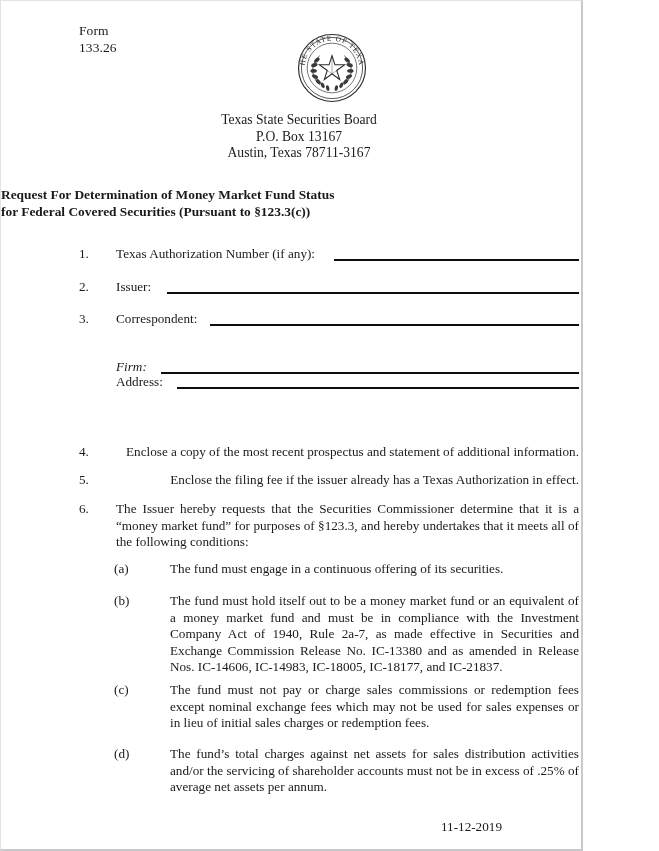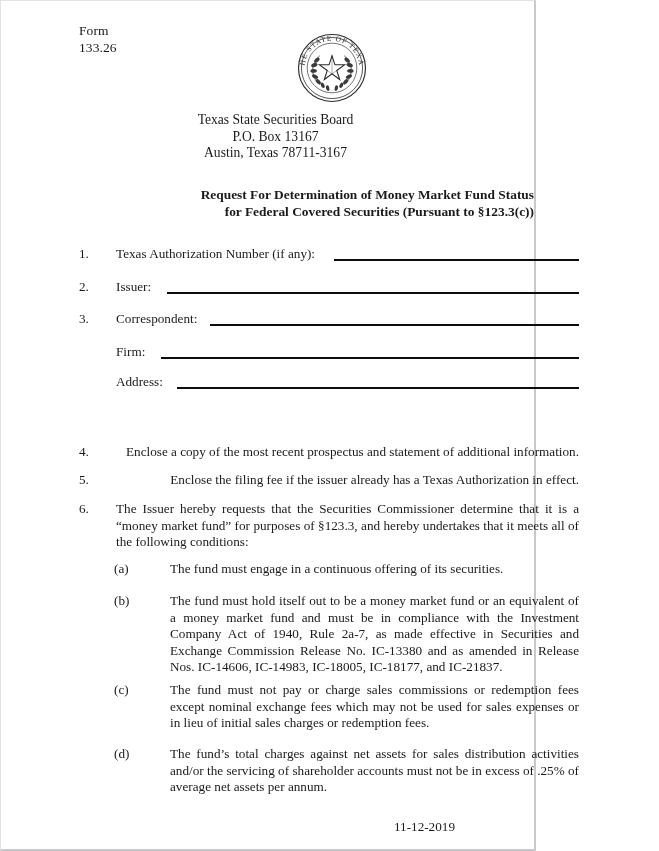--- a/index.html
+++ b/index.html
@@ -17,7 +17,7 @@
 
   #page {
     position: relative;
-    width: 536px;
+    width: 583px;
     height: 851px;
     background: #ffffff;
     box-sizing: border-box;

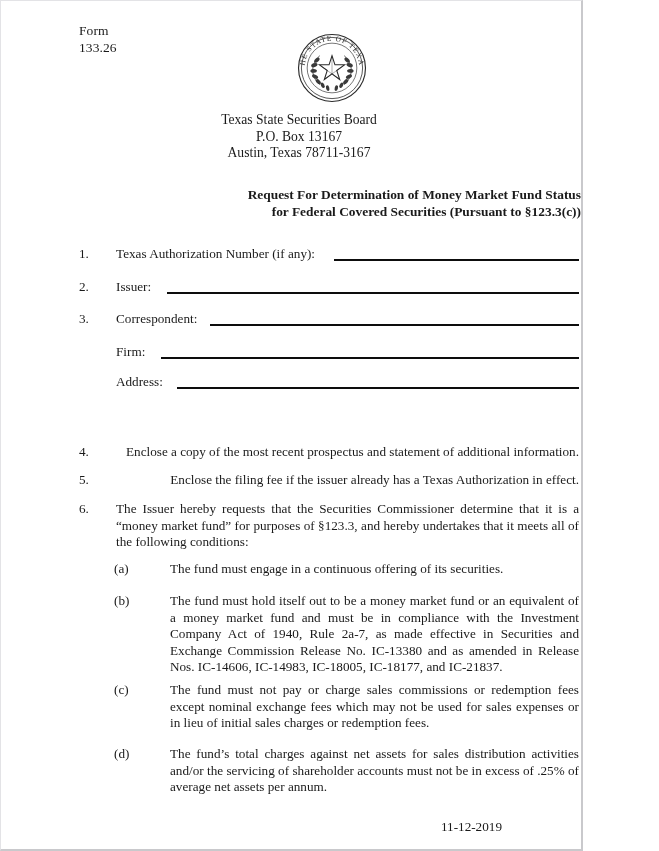--- a/index.html
+++ b/index.html
@@ -64,7 +64,7 @@
     left: 0;
     right: 0;
     top: 186px;
-    text-align: right;
+    text-align: left;
     font-size: 13.4px;
     line-height: 16.6px;
     font-weight: bold;

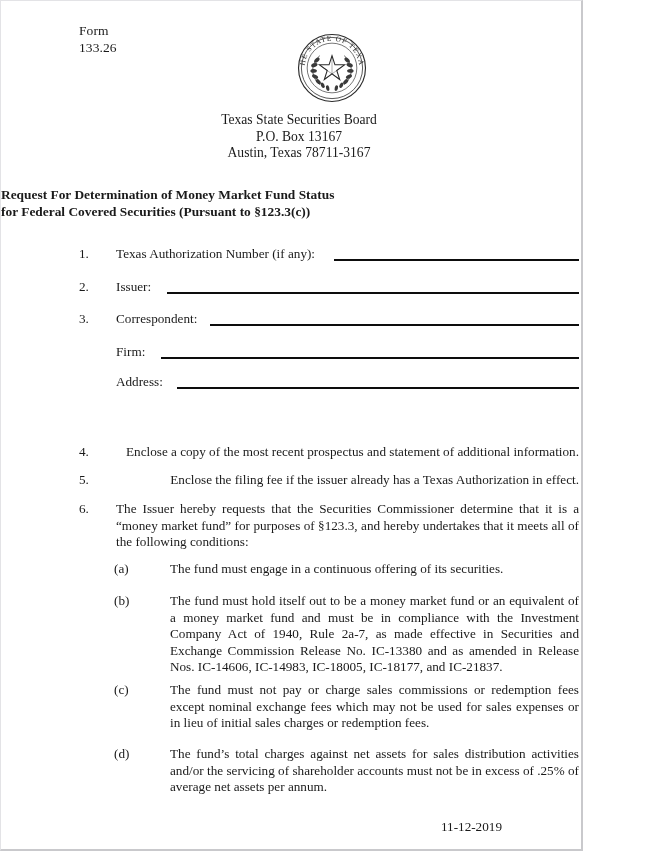--- a/index.html
+++ b/index.html
@@ -227,7 +227,7 @@
     <span class="rule" style="left:131px;"></span>
   </div>
 
-  <div class="fieldrow" style="top:343px;">
+  <div class="fieldrow" style="top:358px;font-style:italic;">
     <span class="lab">Firm:</span>
     <span class="rule" style="left:82px;"></span>
   </div>

